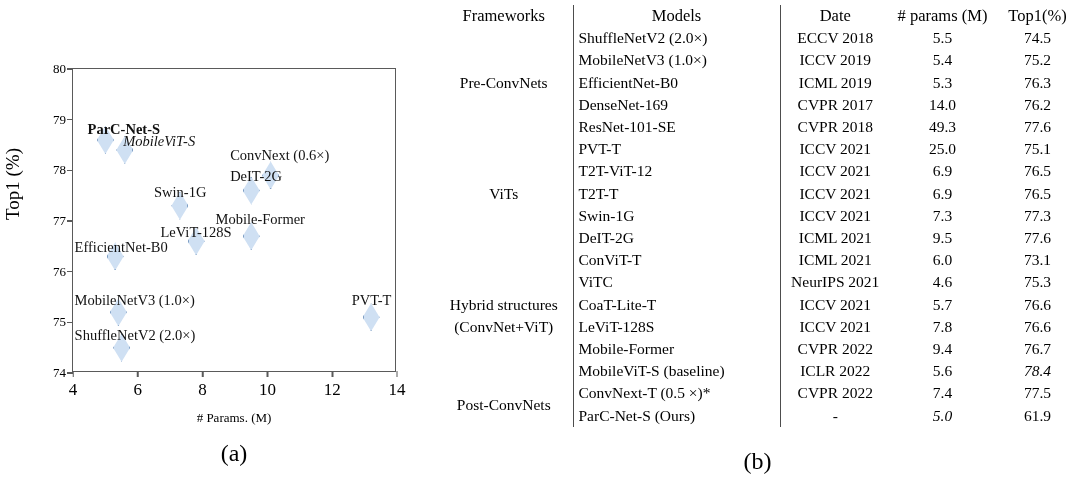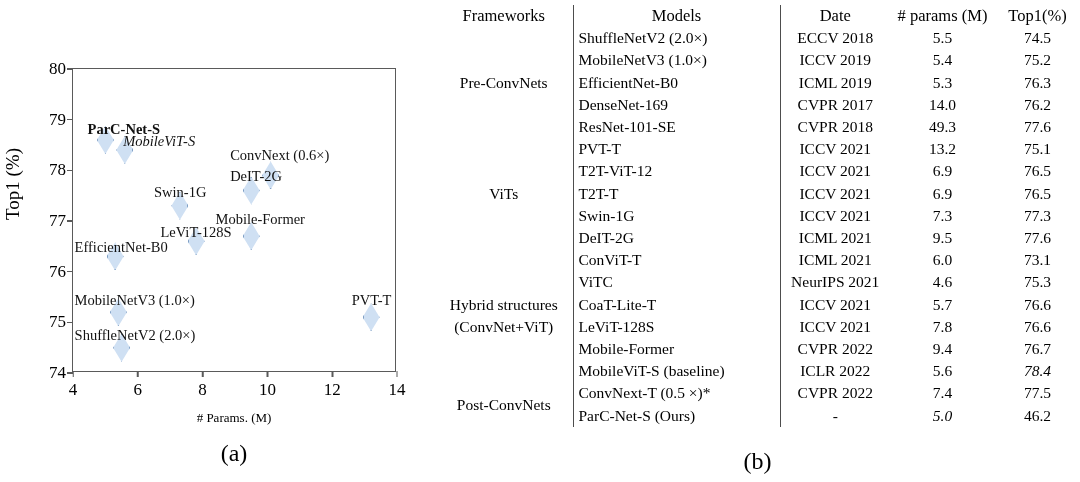--- a/index.html
+++ b/index.html
@@ -37,7 +37,7 @@
     right: 100%;
     transform: translateY(-50%);
     padding-right: 7px;
-    font-size: 17px;
+    font-size: 13px;
     white-space: nowrap;
     letter-spacing: 0px;
   }

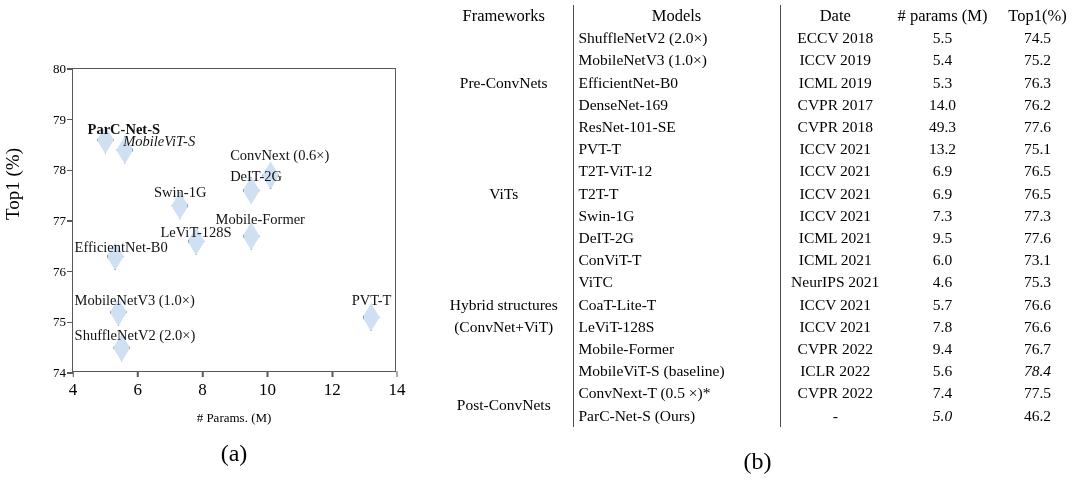--- a/index.html
+++ b/index.html
@@ -272,7 +272,7 @@
           <td class="fw" rowspan="5">ViTs</td>
           <td class="md vline-l">PVT-T</td>
           <td class="dt vline-l">ICCV 2021</td>
-          <td class="pm">13.2</td>
+          <td class="pm">25.0</td>
           <td class="t1">75.1</td>
         </tr>
         <tr class="">

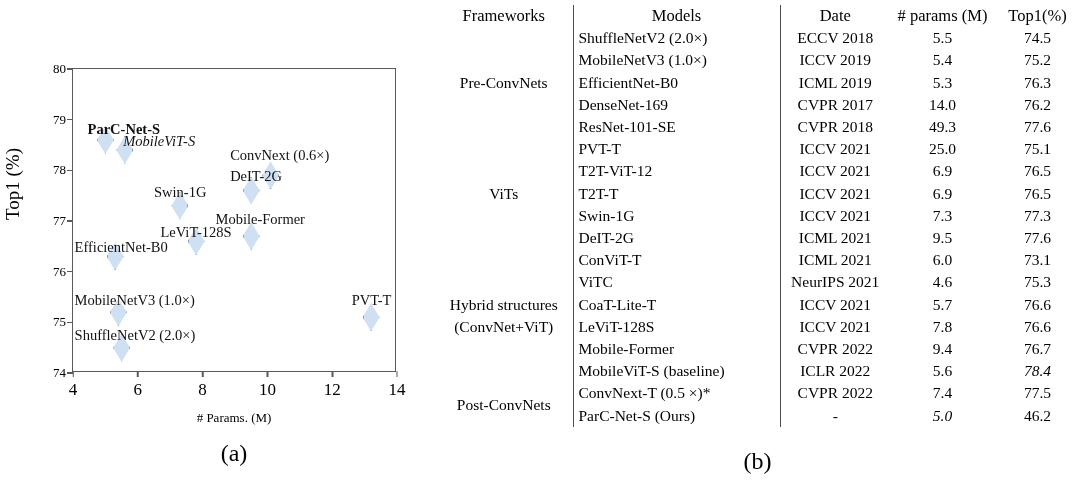--- a/index.html
+++ b/index.html
@@ -350,7 +350,7 @@
           <td class="md vline-l">ParC-Net-S  (Ours)</td>
           <td class="dt vline-l">-</td>
           <td class="pm i">5.0</td>
-          <td class="t1 b">46.2</td>
+          <td class="t1 b">61.9</td>
         </tr>
       </tbody>
   </table>

